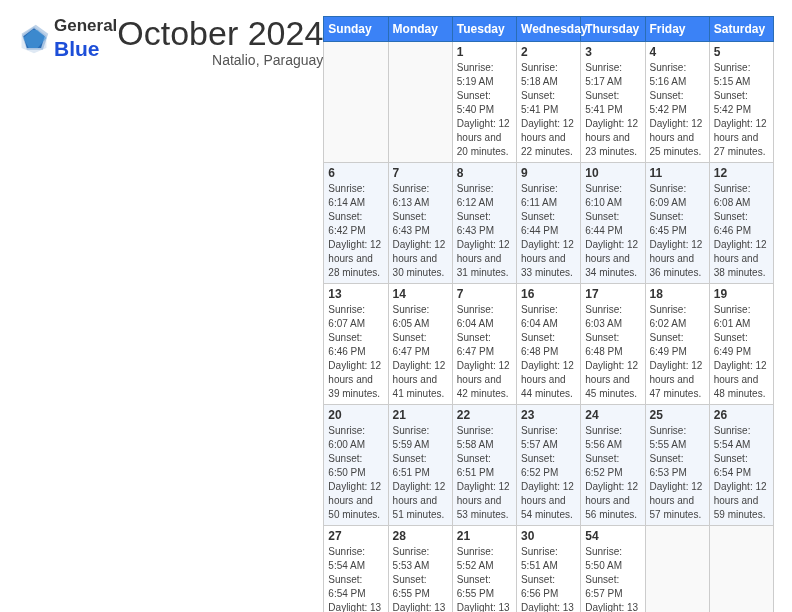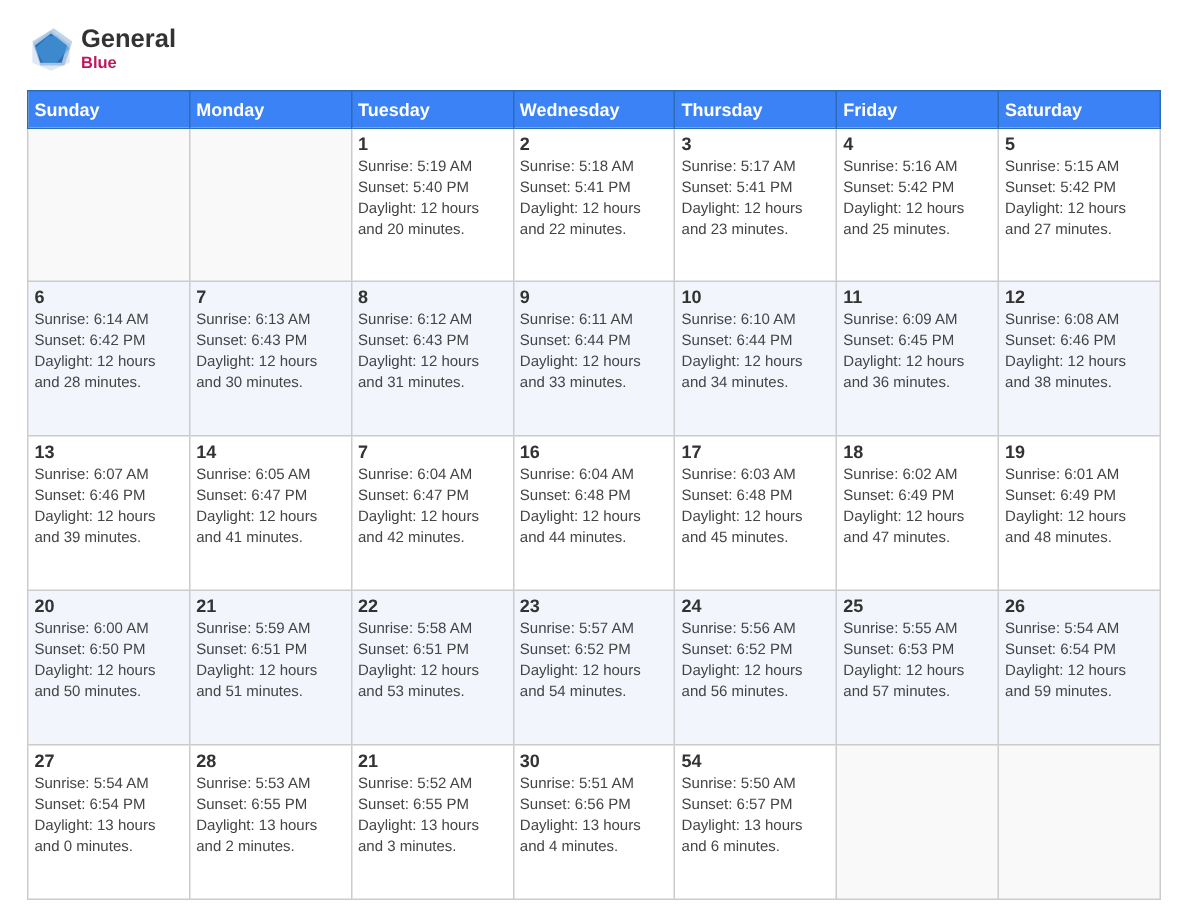--- a/index.html
+++ b/index.html
@@ -15,7 +15,6 @@
       height: 612px;
       padding: 16px 18px 12px 18px;
       display: flex;
-      flex-direction: column;
     }
     .header {
       display: flex;

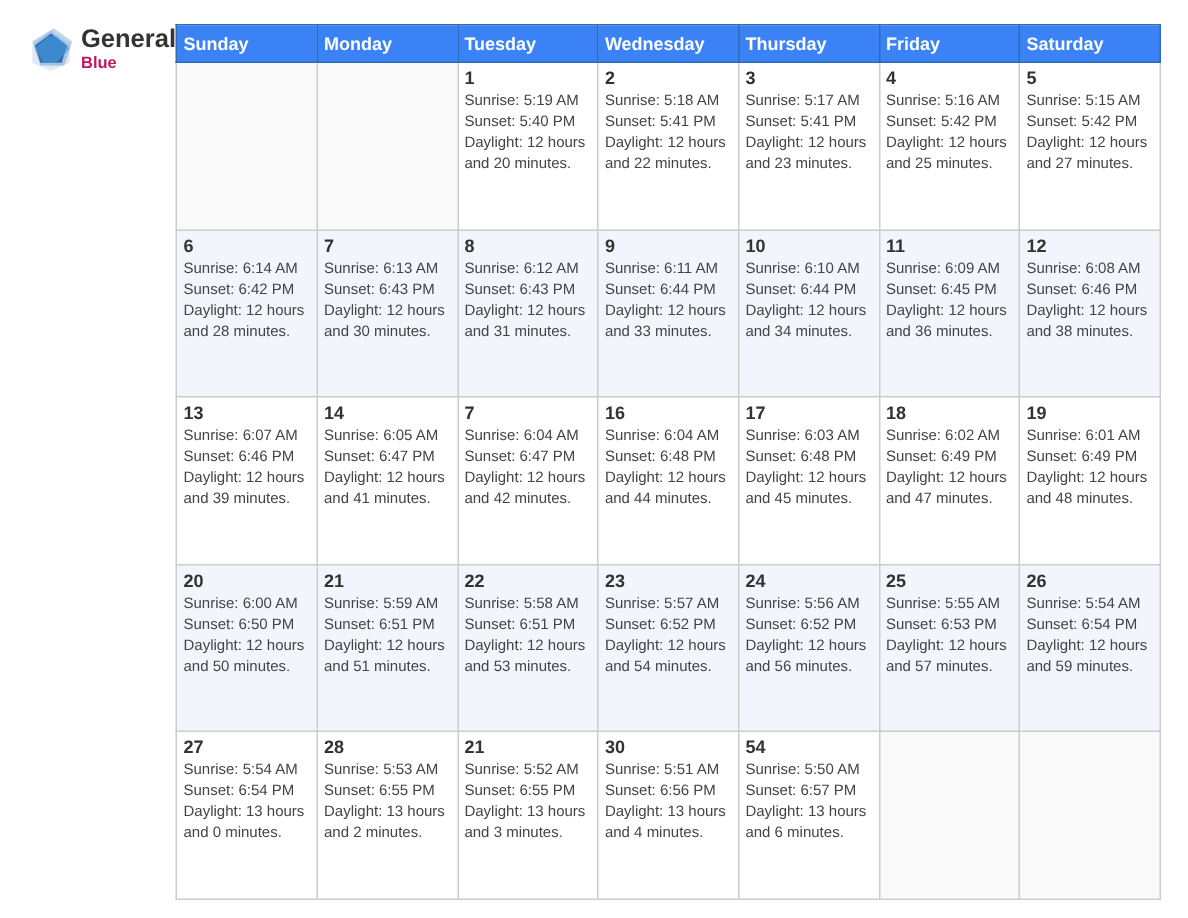--- a/index.html
+++ b/index.html
@@ -110,7 +110,7 @@
       </svg>
       <div class="logo-text">
         <span style="font-size:17px;font-weight:bold;color:#333;line-height:1.2;">General</span>
-        <span style="font-size:11px;font-weight:bold;color:#be185d;line-height:1.2;">Blue</span>
+        <span style="font-size:21px;font-weight:bold;color:#1d4ed8;line-height:1.2;">Blue</span>
       </div>
     </div>
   </div>

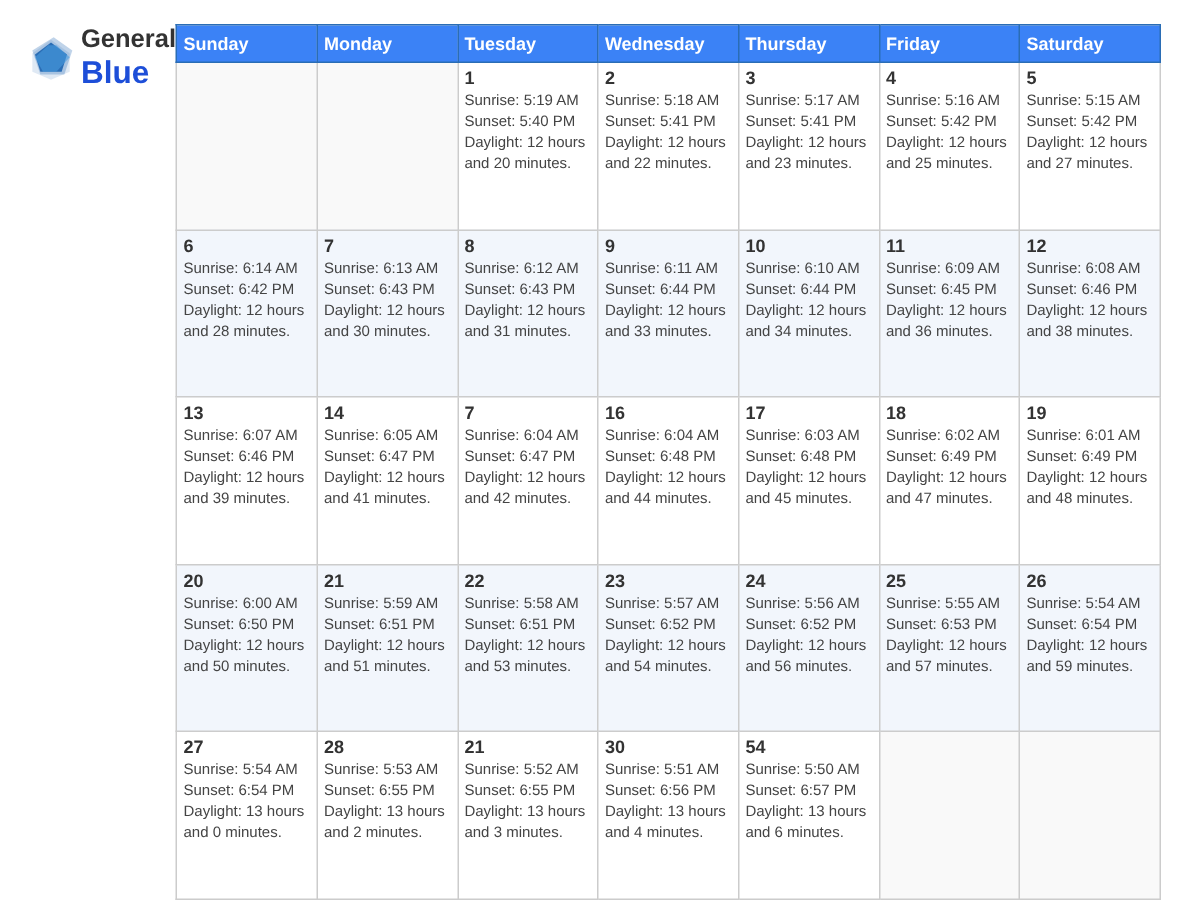--- a/index.html
+++ b/index.html
@@ -113,6 +113,10 @@
         <span style="font-size:21px;font-weight:bold;color:#1d4ed8;line-height:1.2;">Blue</span>
       </div>
     </div>
+    <div class="title-area">
+      <div class="month-title">October 2024</div>
+      <div class="subtitle">Natalio, Paraguay</div>
+    </div>
   </div>
 
   <table class="calendar">

